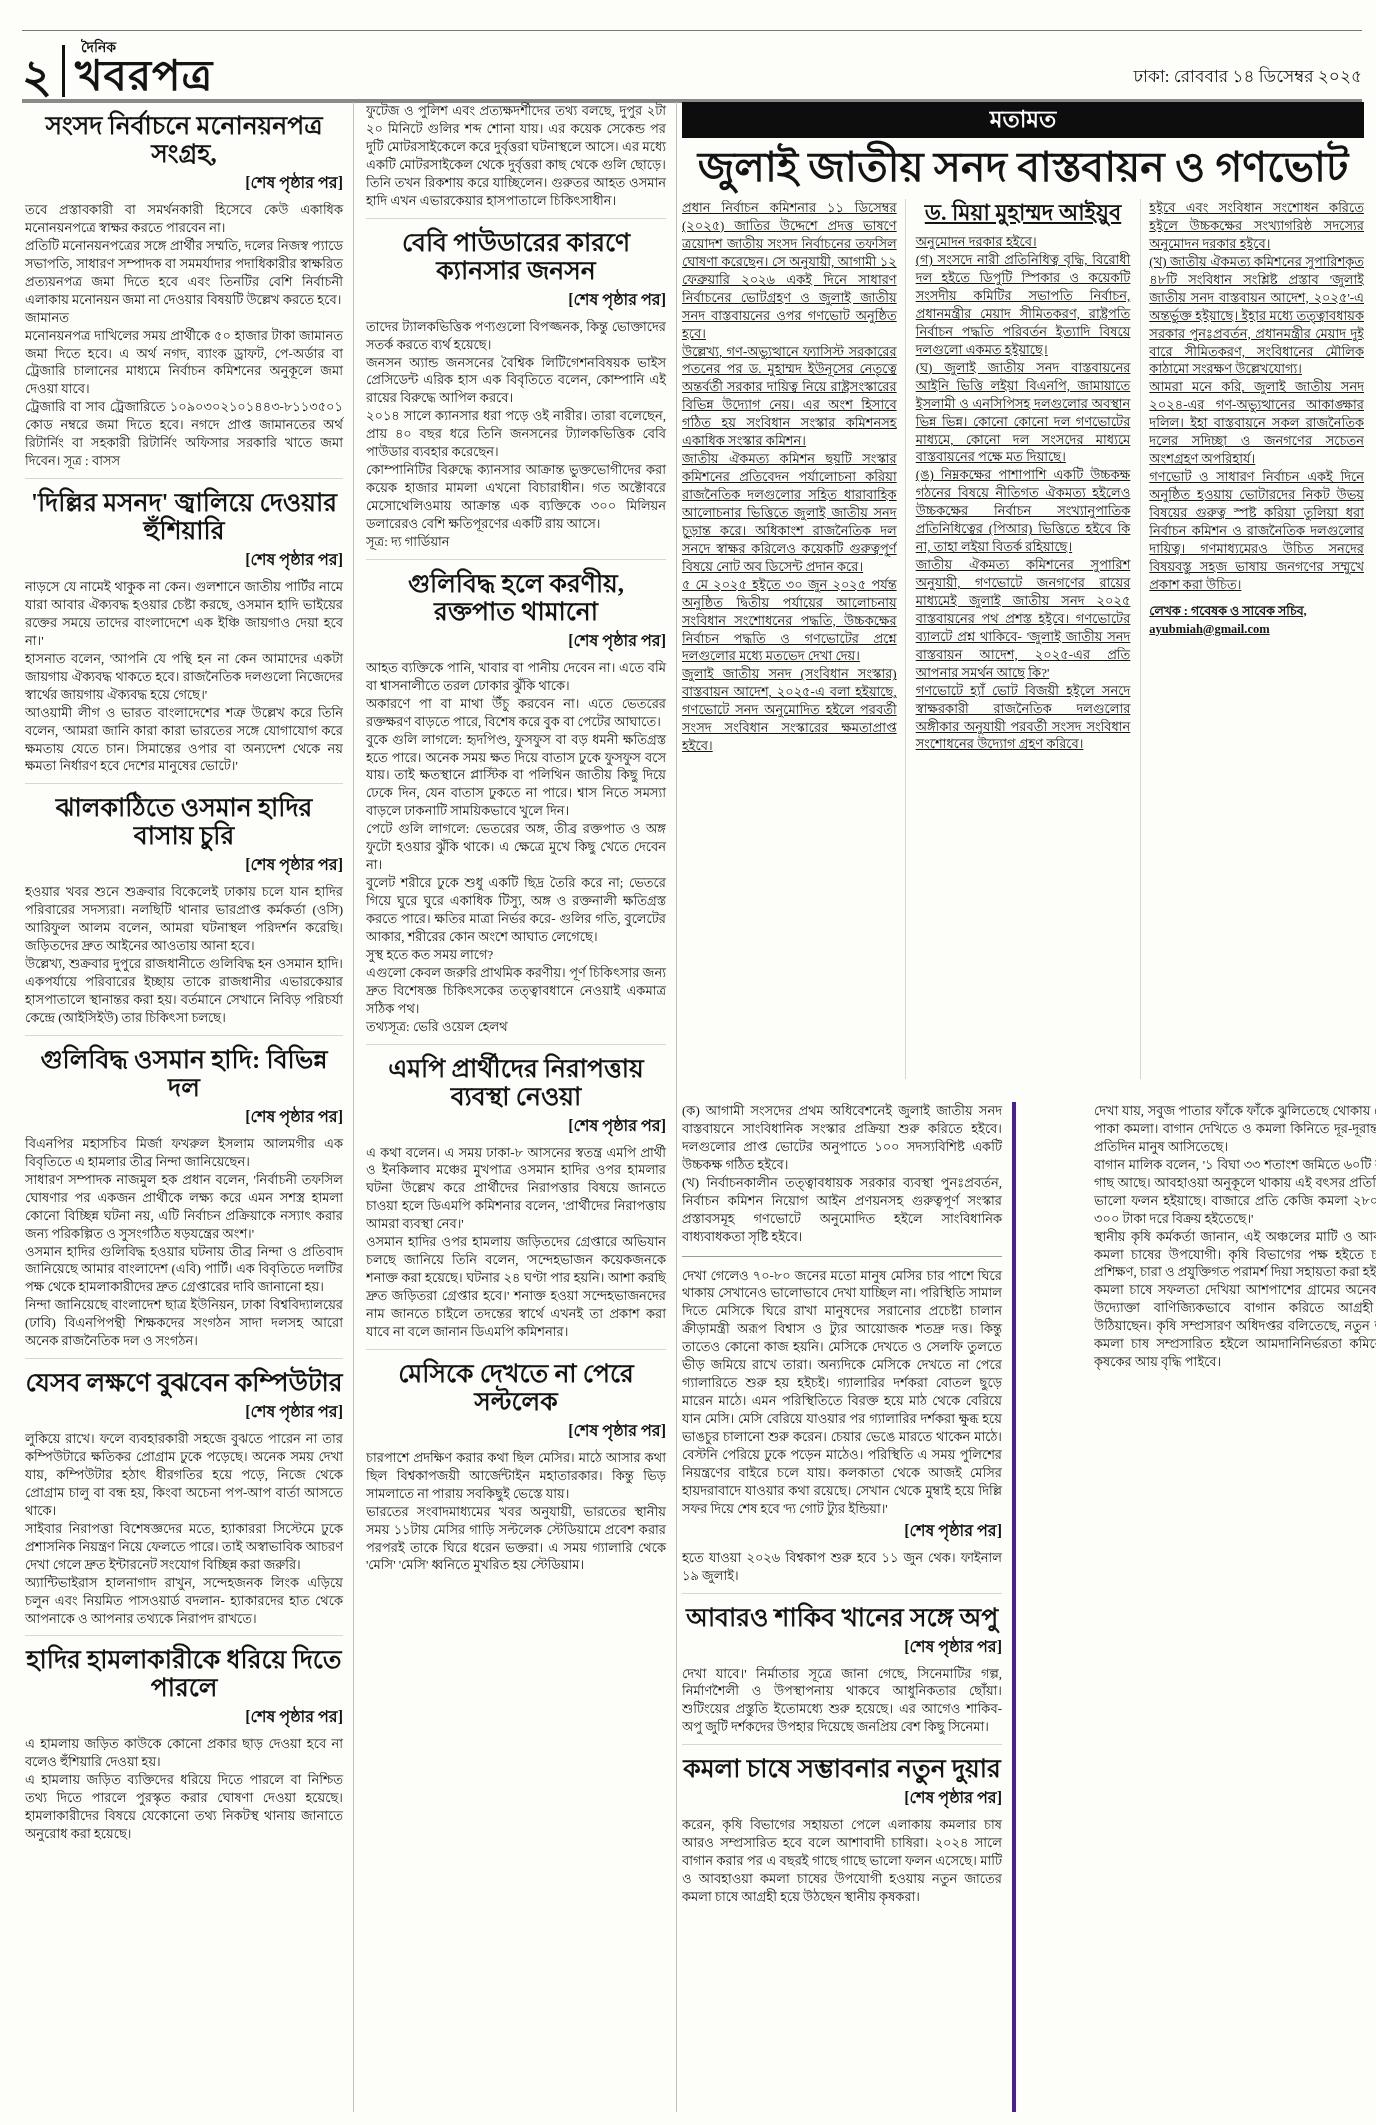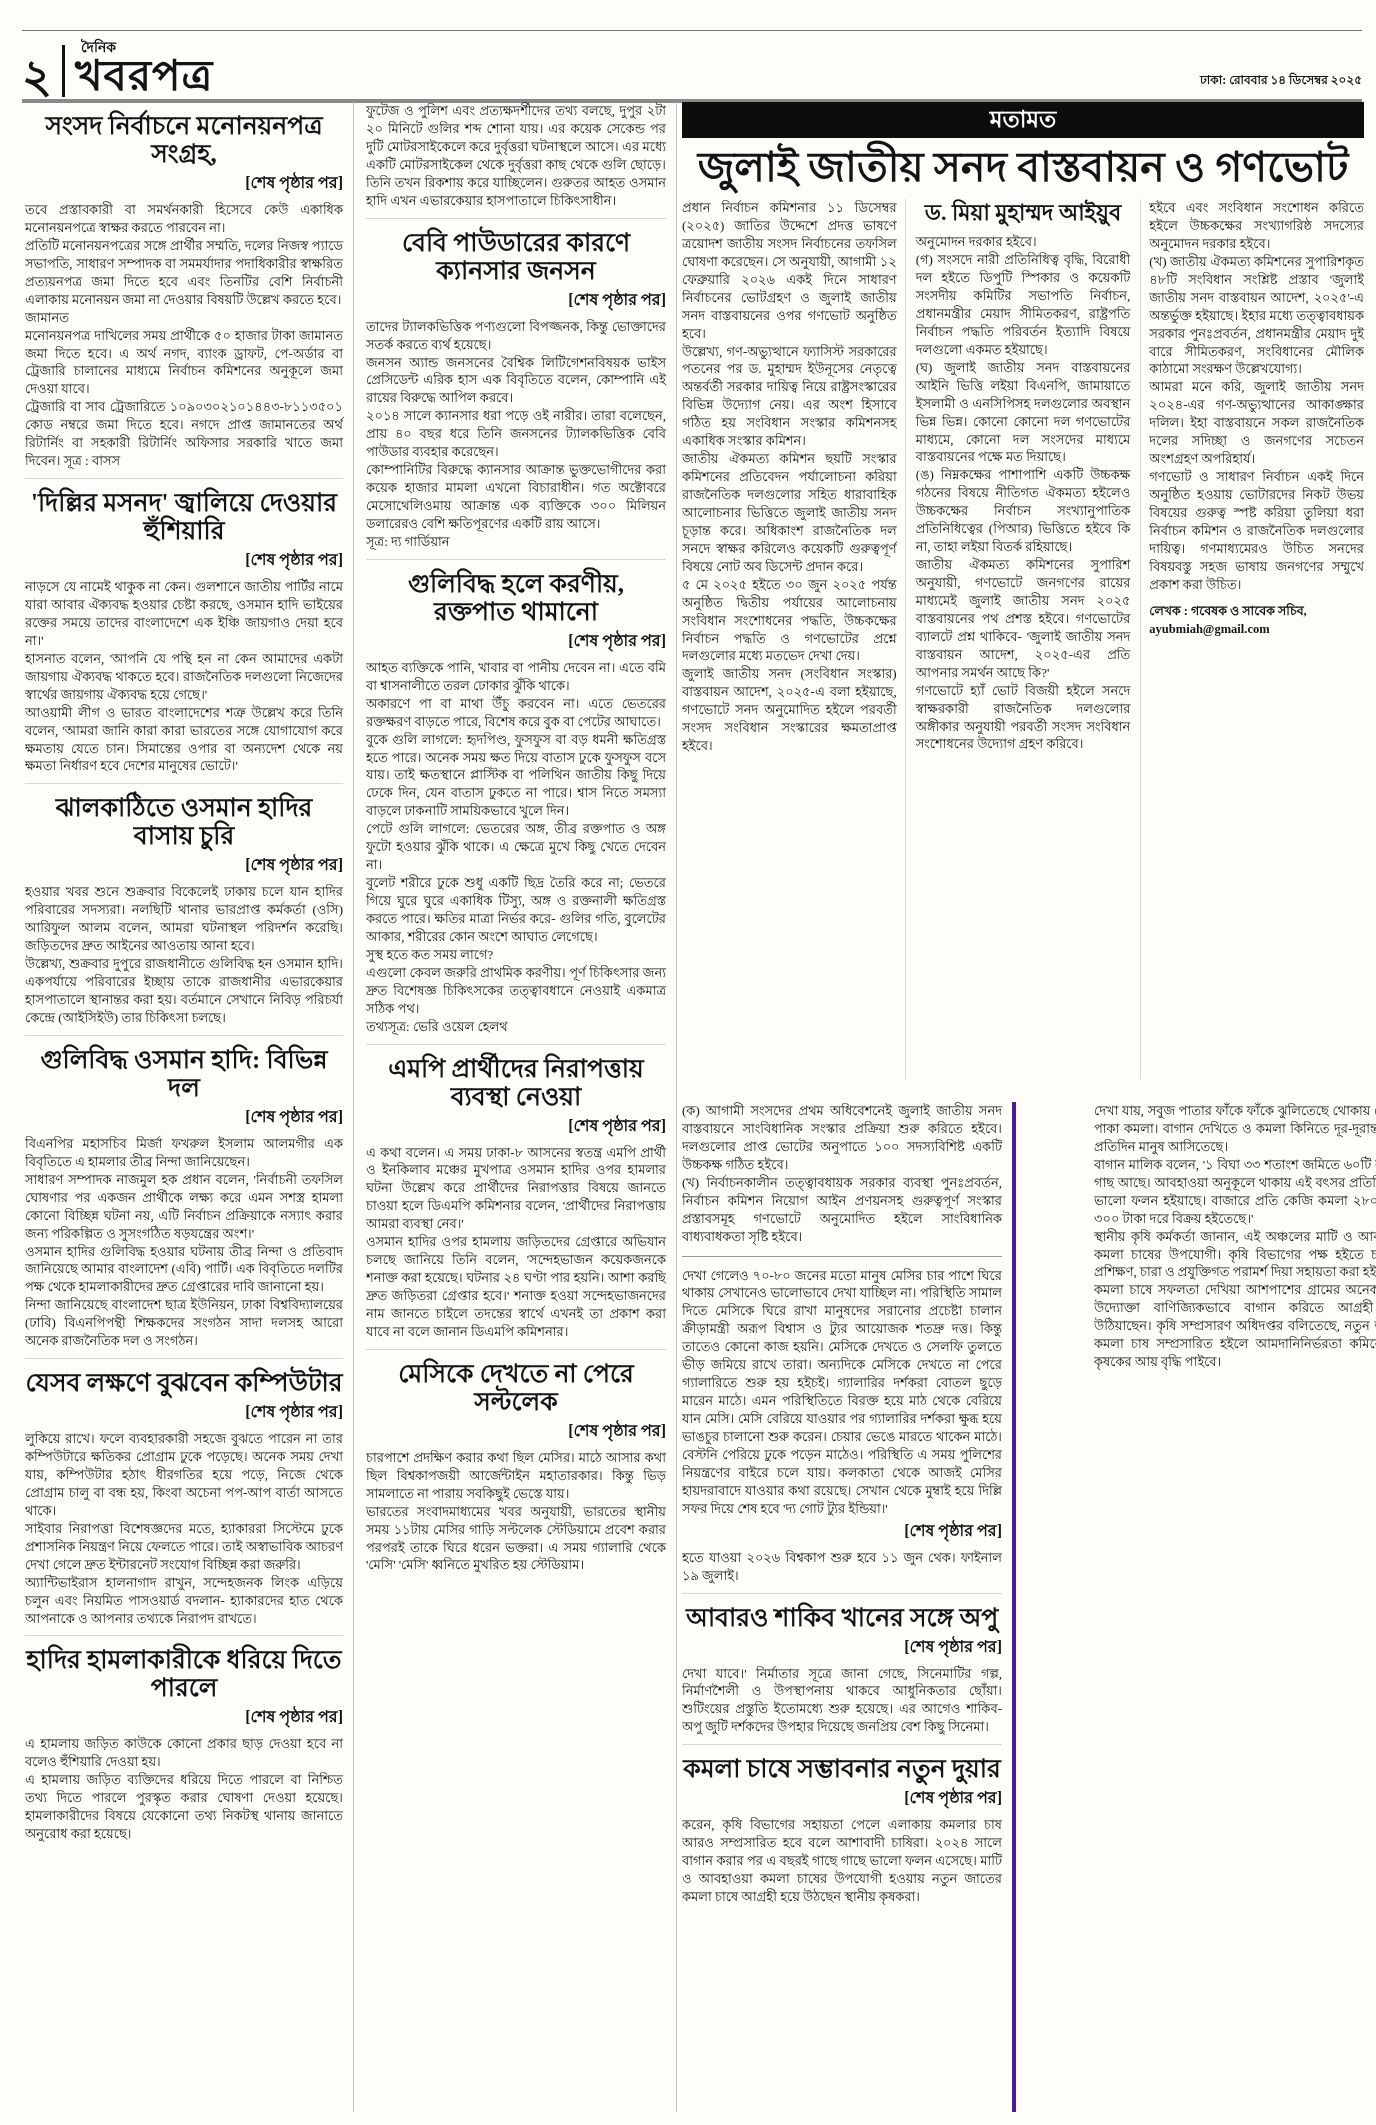--- a/index.html
+++ b/index.html
@@ -22,7 +22,7 @@
   .logo-stack{display:flex; flex-direction:column; line-height:1;}
   .daily{font-size:14px; font-weight:700; margin-left:6px;}
   .paper{font-size:42px; font-weight:800; letter-spacing:1px;}
-  .dateline{font-size:12px; font-weight:700; padding-bottom:6px;margin-top:32px;}
+  .dateline{font-size:17px; font-weight:400; padding-bottom:6px;margin-top:32px;}
   
   .col{position:absolute; top:102px; height:2010px; overflow:hidden;}
   .c1{left:25px;  width:318px; border-right:1px solid #c2c2bd; padding-right:10px;}

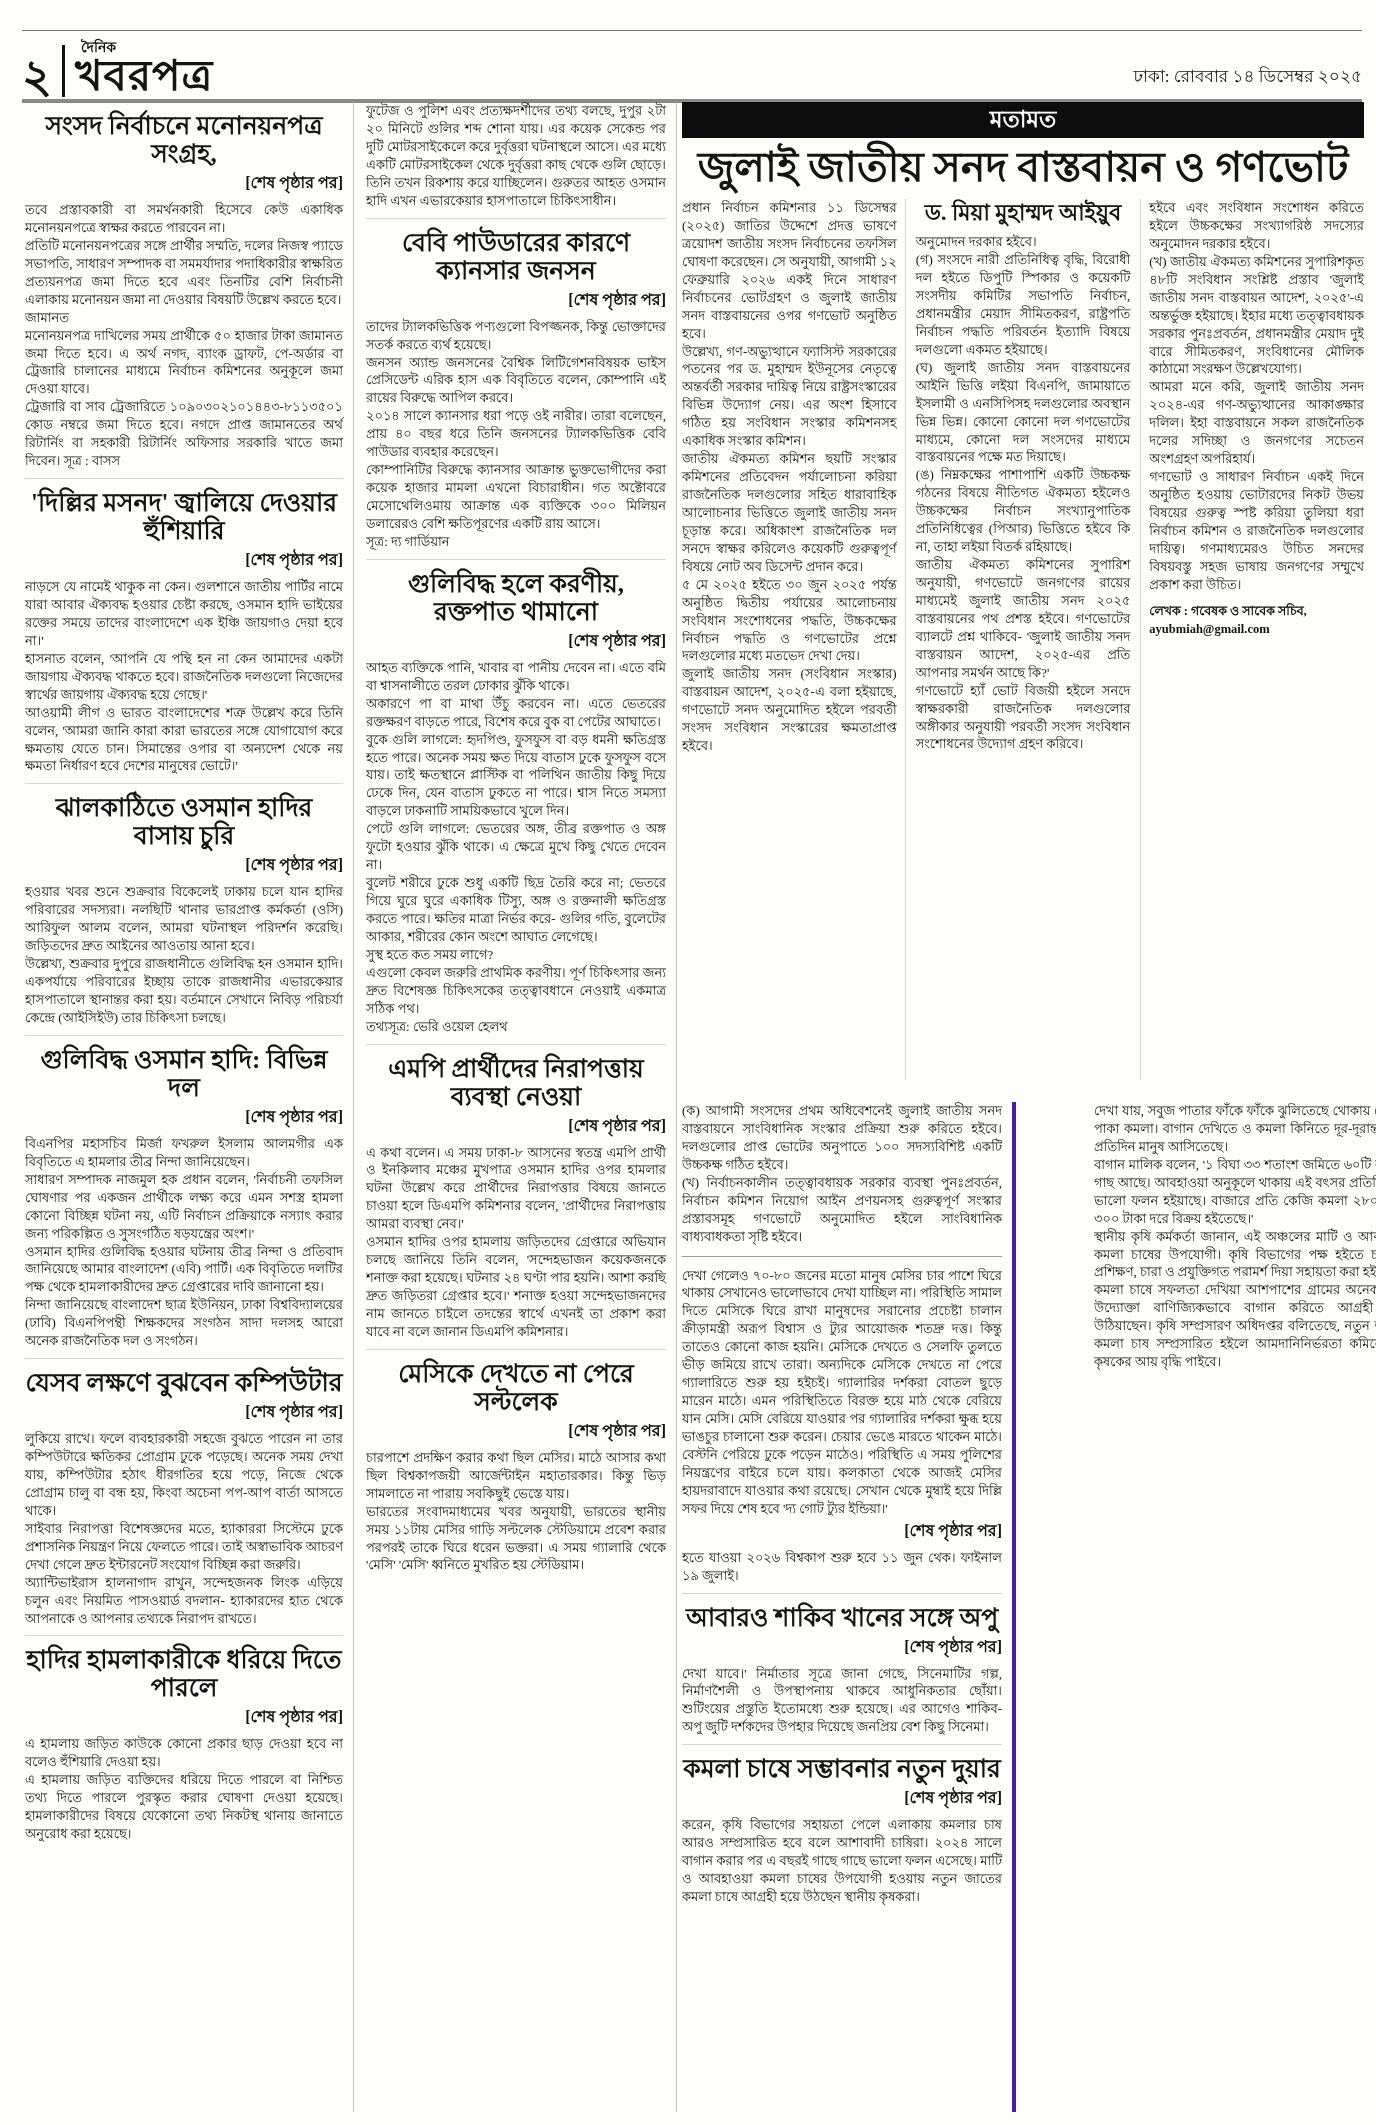--- a/index.html
+++ b/index.html
@@ -48,7 +48,7 @@
     font-size:41px; font-weight:800; text-align:center; line-height:1.05;
     margin:8px 0 10px;
   }
-  .op-cols{display:flex; gap:8px; height:880px; overflow:hidden;}
+  .op-cols{display:flex; gap:8px; height:880px; overflow:hidden;text-decoration:underline;}
   .op-col{flex:1 1 0; overflow:hidden;}
   .op-col.mid{border-left:1px solid #d7d7d2; border-right:1px solid #d7d7d2; padding:0 10px;}
   .op-author{

